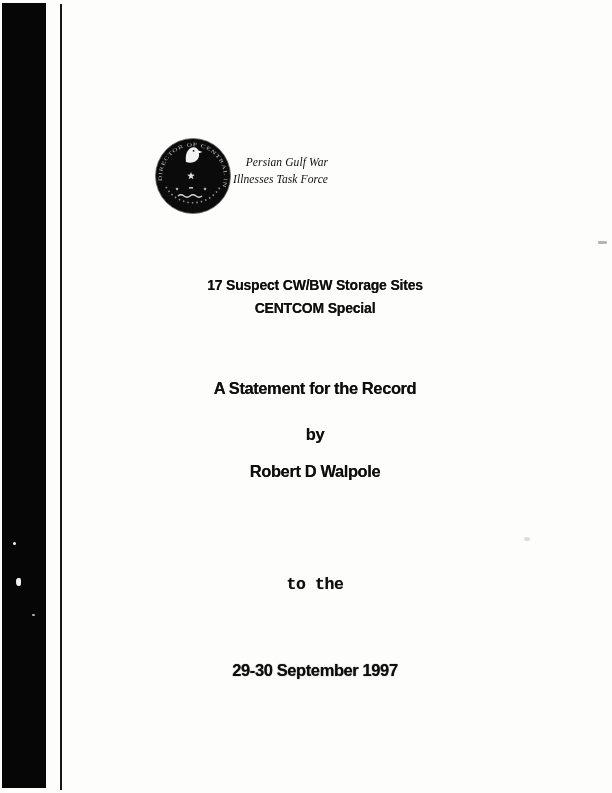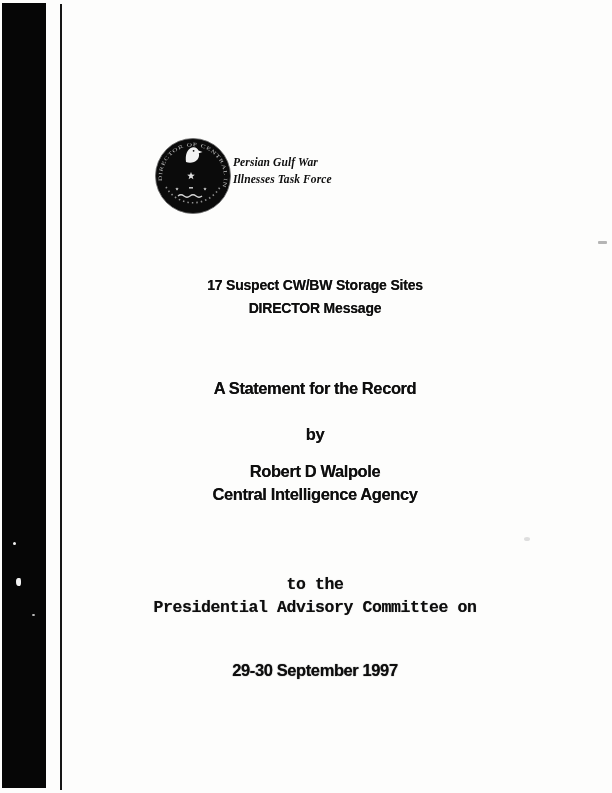--- a/index.html
+++ b/index.html
@@ -37,9 +37,10 @@
   .org-name{
     position:absolute;left:233px;top:154px;
     font-family:"Liberation Serif", serif;
-    font-style:italic;font-weight:bold;
+    font-style:italic;font-weight:normal;
     font-size:11.5px;line-height:17px;
     letter-spacing:.1px;
+    text-align:right;
   }
   
   .block{

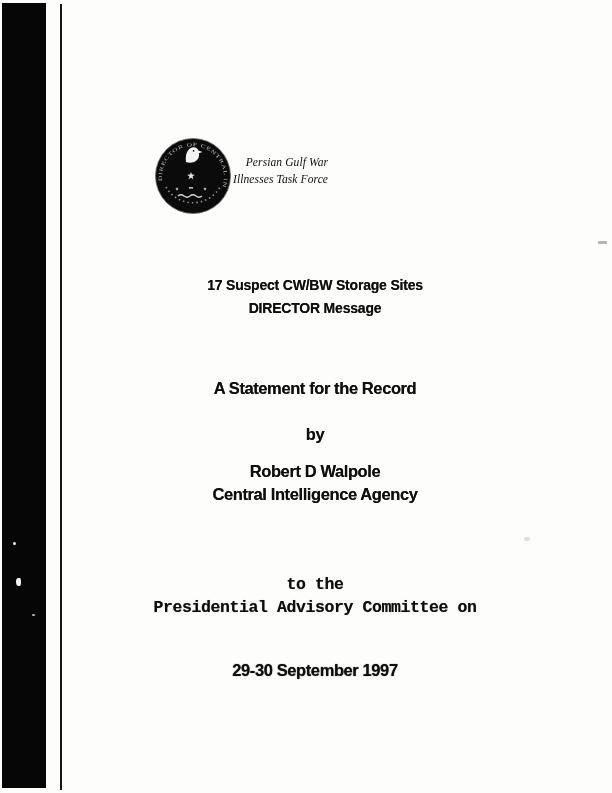--- a/index.html
+++ b/index.html
@@ -98,7 +98,7 @@
 
   <div class="block title">
     <div>17 Suspect CW/BW Storage Sites</div>
-    <div>DIRECTOR Message</div>
+    <div>CENTCOM Special</div>
   </div>
 
   <div class="block statement">A Statement for the Record</div>

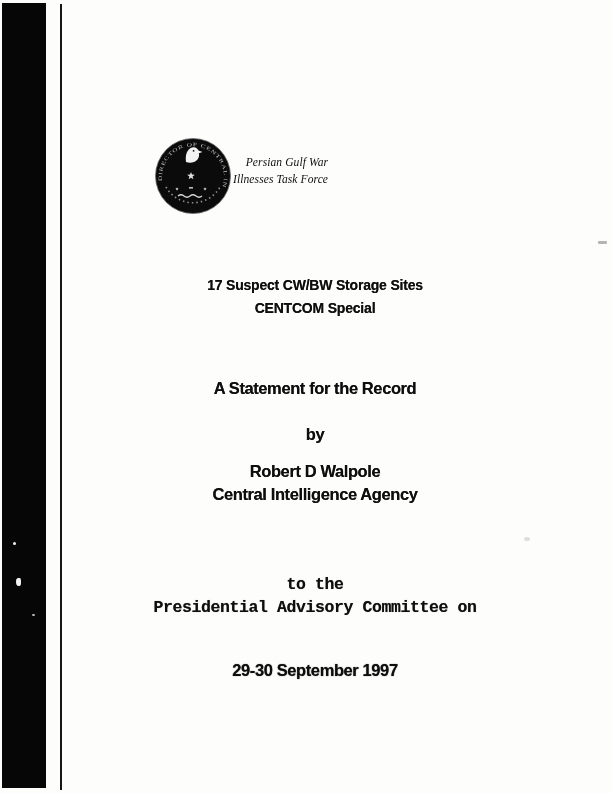--- a/index.html
+++ b/index.html
@@ -107,7 +107,6 @@
 
   <div class="block author">
     <div>Robert D Walpole</div>
-    <div>Central Intelligence Agency</div>
   </div>
 
   <div class="block recipient">

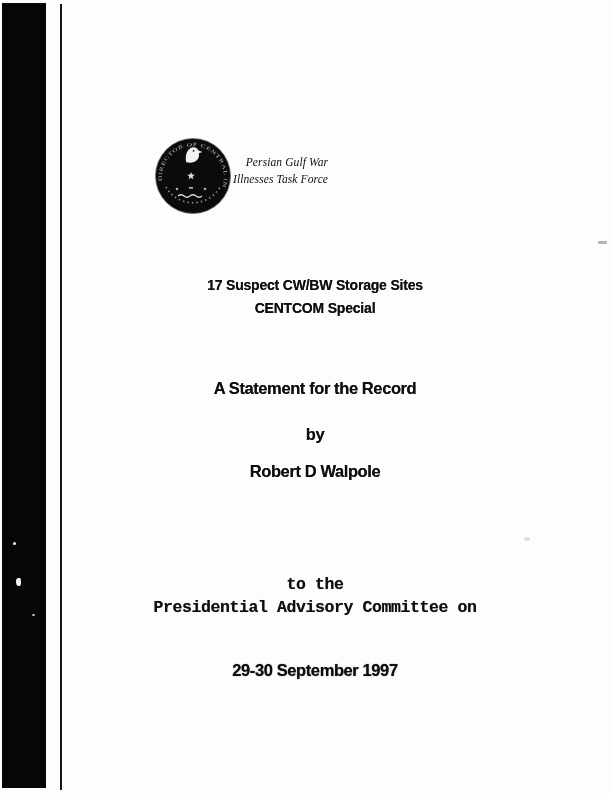--- a/index.html
+++ b/index.html
@@ -111,7 +111,6 @@
 
   <div class="block recipient">
     <div>to the</div>
-    <div>Presidential Advisory Committee on</div>
   </div>
 
   <div class="block date">29-30 September 1997</div>

